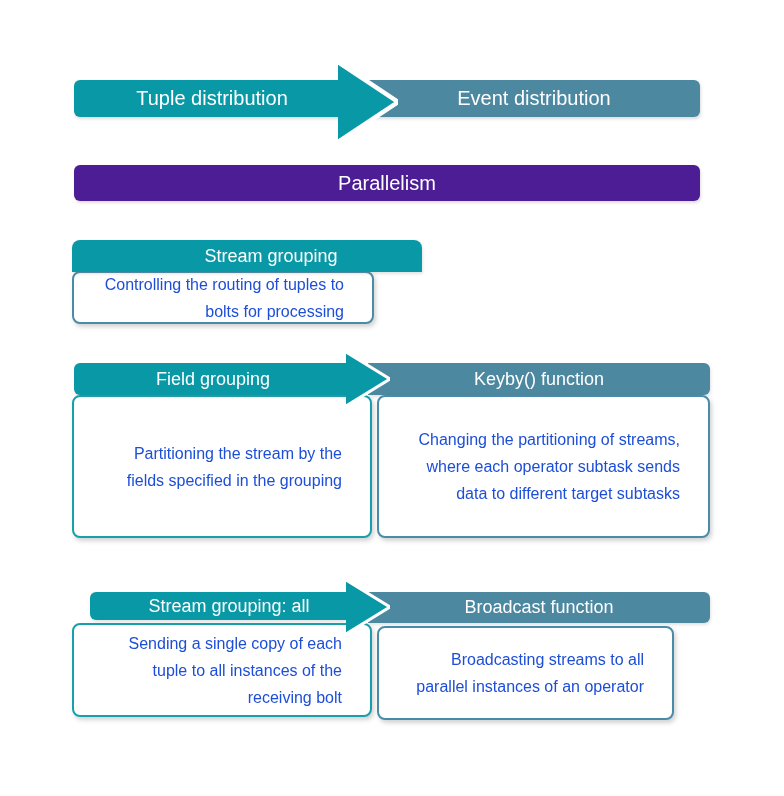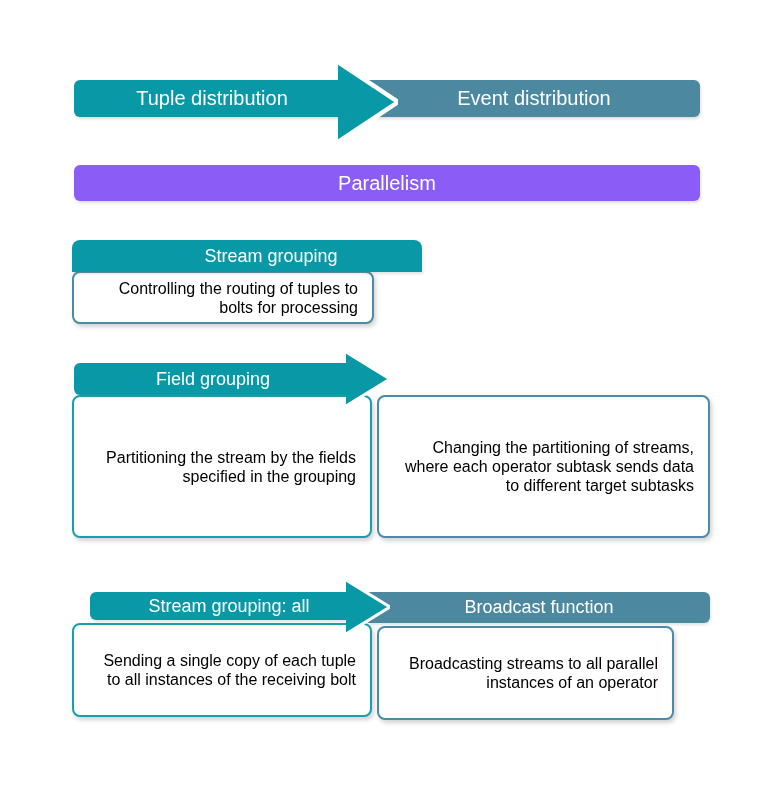--- a/index.html
+++ b/index.html
@@ -21,7 +21,7 @@
   }
   .teal-bg   { background: #0998A6; }
   .steel-bg  { background: #4C88A0; }
-  .orange-bg { background: #8b5cf6; }
+  .orange-bg { background: #4c1d95; }
 
   .band-large { font-size: 20px; height: 37px; top: 80px; box-shadow: 1px 2px 3px rgba(120,120,120,0.25); }
   .band-top-left  { left: 74px;  width: 276px; border-radius: 6px 0 0 6px; }

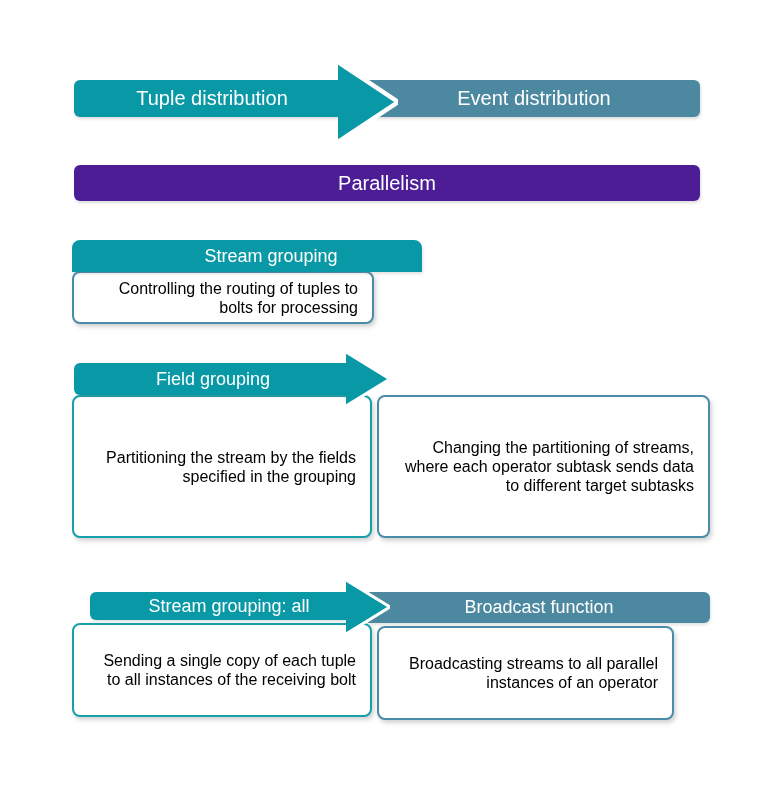--- a/index.html
+++ b/index.html
@@ -56,12 +56,12 @@
     align-items: center;
     justify-content: center;
     text-align: center;
-    color: #000000;
+    color: #1d4ed8;
     font-size: 16px;
-    line-height: 19px;
+    line-height: 27px;
     box-shadow: 2px 3px 4px rgba(110,110,110,0.3);
     box-sizing: border-box;
-    padding: 4px 14px;
+    padding: 4px 28px;
   }
   .teal-border  { border-color: #17A0AC; }
   .steel-border { border-color: #4A8CA8; }

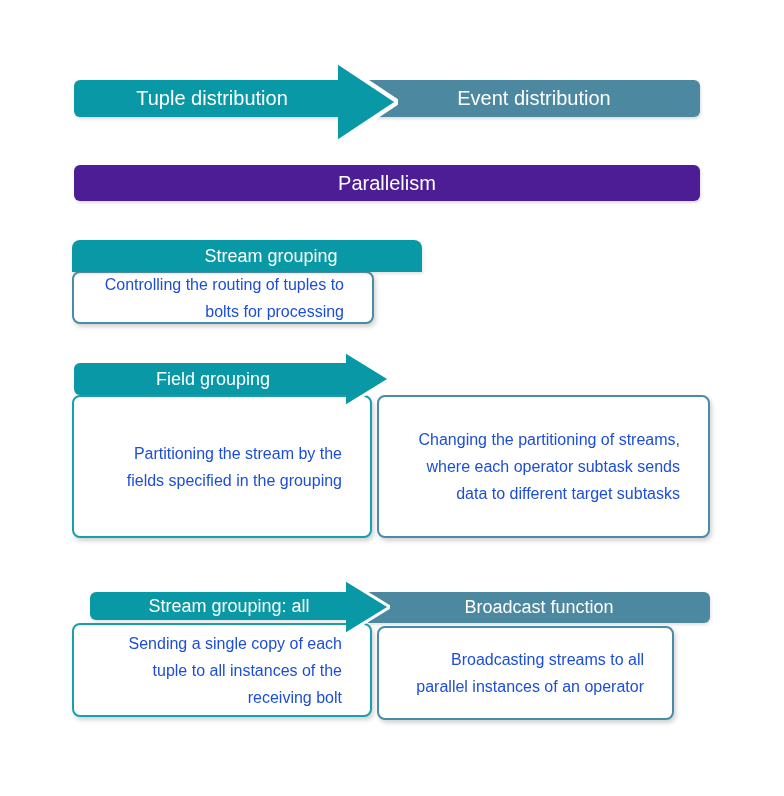--- a/index.html
+++ b/index.html
@@ -105,6 +105,9 @@
   <div class="band teal-bg section-header hdr2-left z2">
     <span>Field grouping</span>
   </div>
+  <div class="band steel-bg section-header hdr2-right z1">
+    <span>Keyby() function</span>
+  </div>
   <svg class="arrowhead arrow-2" width="44" height="54" viewBox="0 0 60 80" preserveAspectRatio="none">
     <polygon points="0,0 60,40 0,80" fill="#0998A6"></polygon>
     <polyline points="0,0 60,40 0,80" fill="none" stroke="#ffffff" stroke-width="4.5"></polyline>

